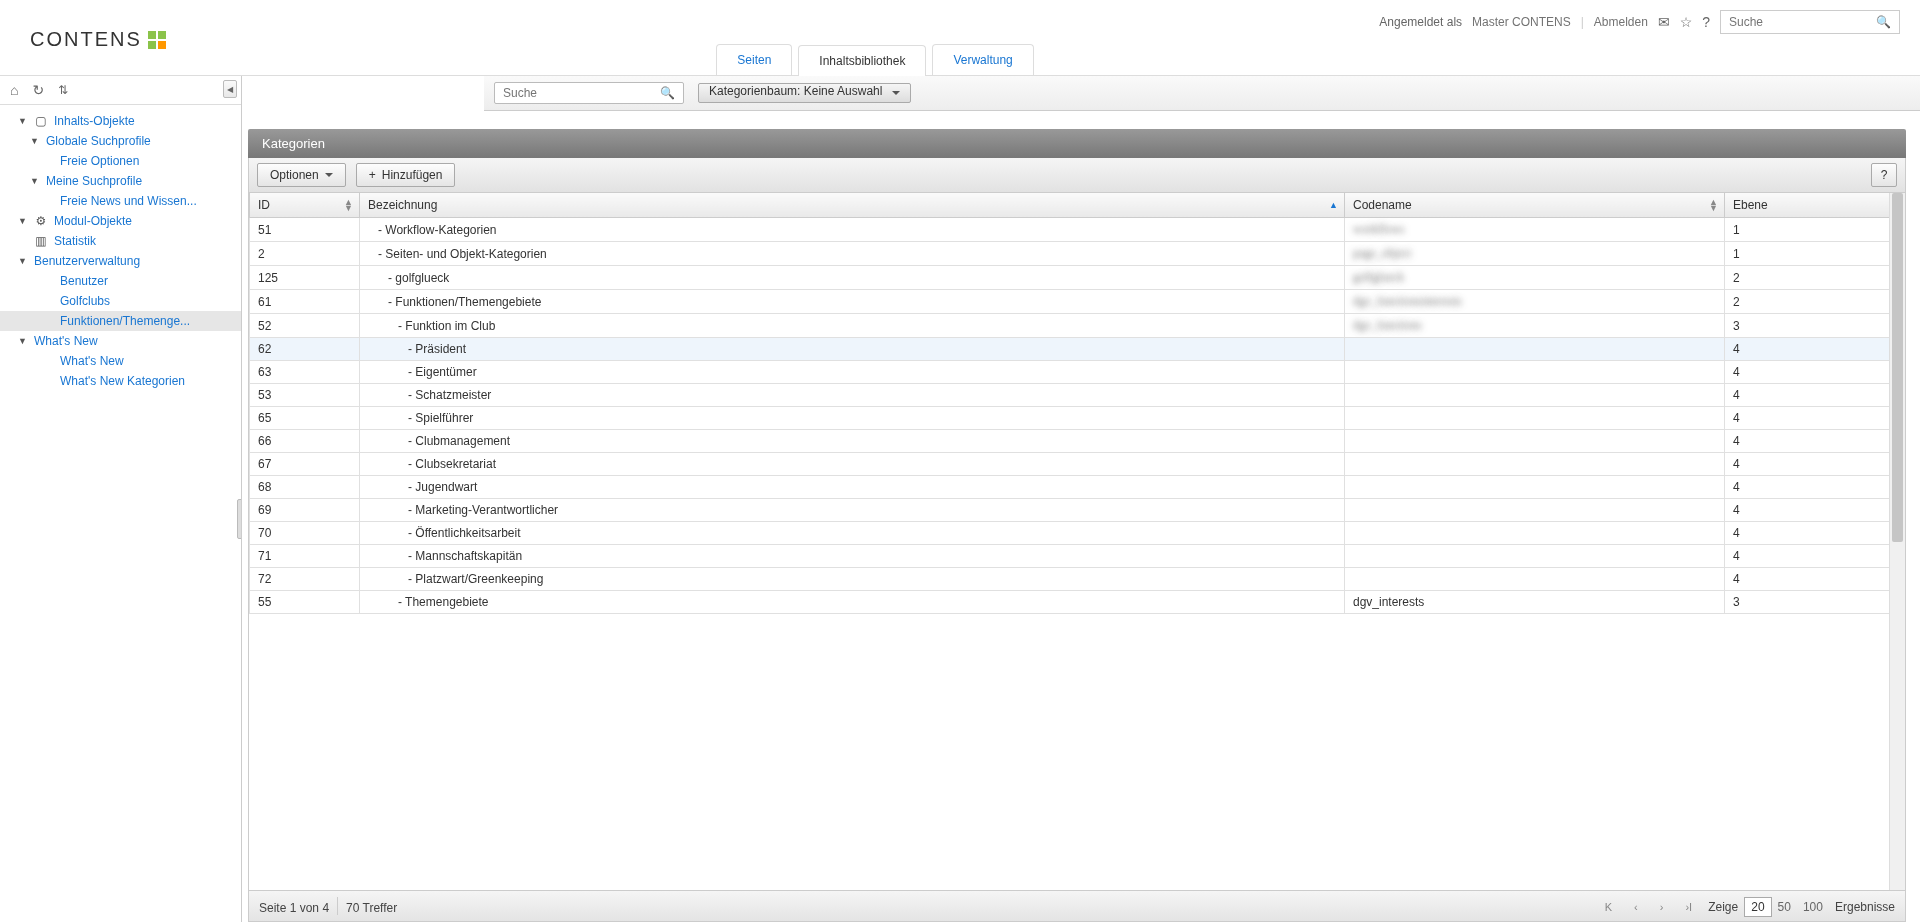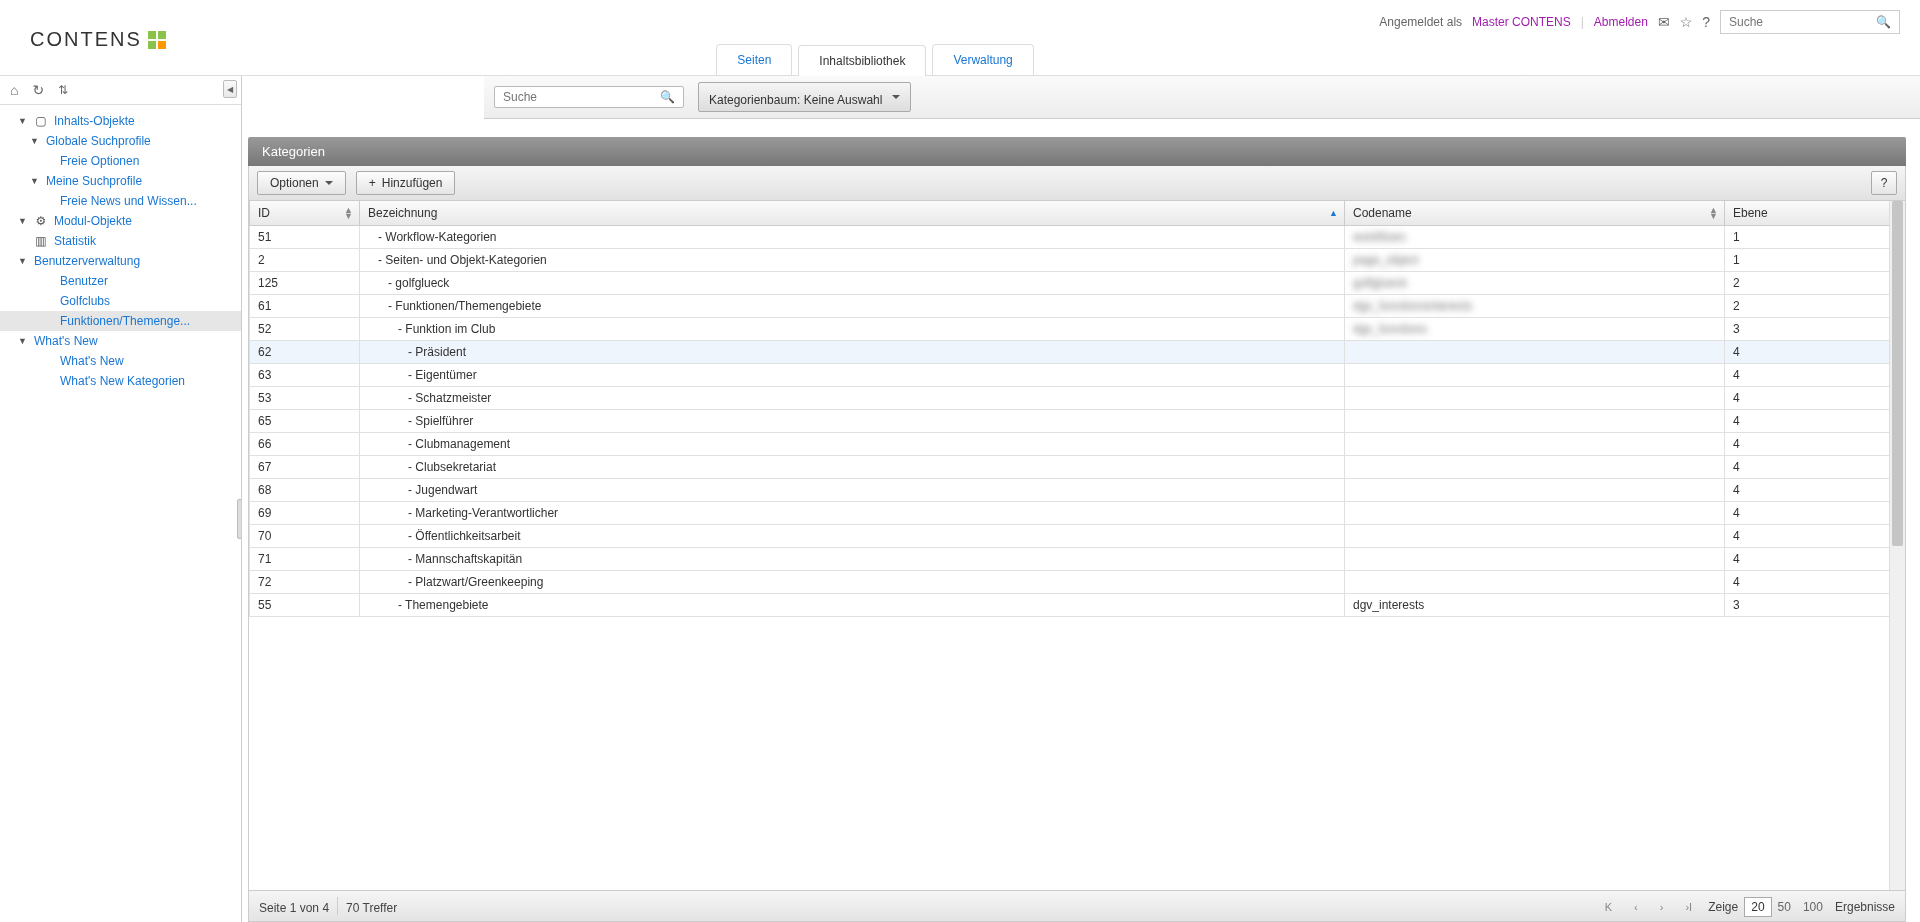--- a/index.html
+++ b/index.html
@@ -4,7 +4,7 @@
 <style>
 * { box-sizing: border-box; margin: 0; padding: 0; }
 body { font-family: "Segoe UI", Arial, sans-serif; font-size: 12px; color: #333; background: #fff; overflow: hidden; }
-a { color: #a21caf; text-decoration: none; }
+a { color: #737373; text-decoration: none; }
 
 
 .header { display: flex; align-items: flex-start; justify-content: space-between; padding: 10px 20px 0 30px; border-bottom: 1px solid #ddd; height: 76px; }

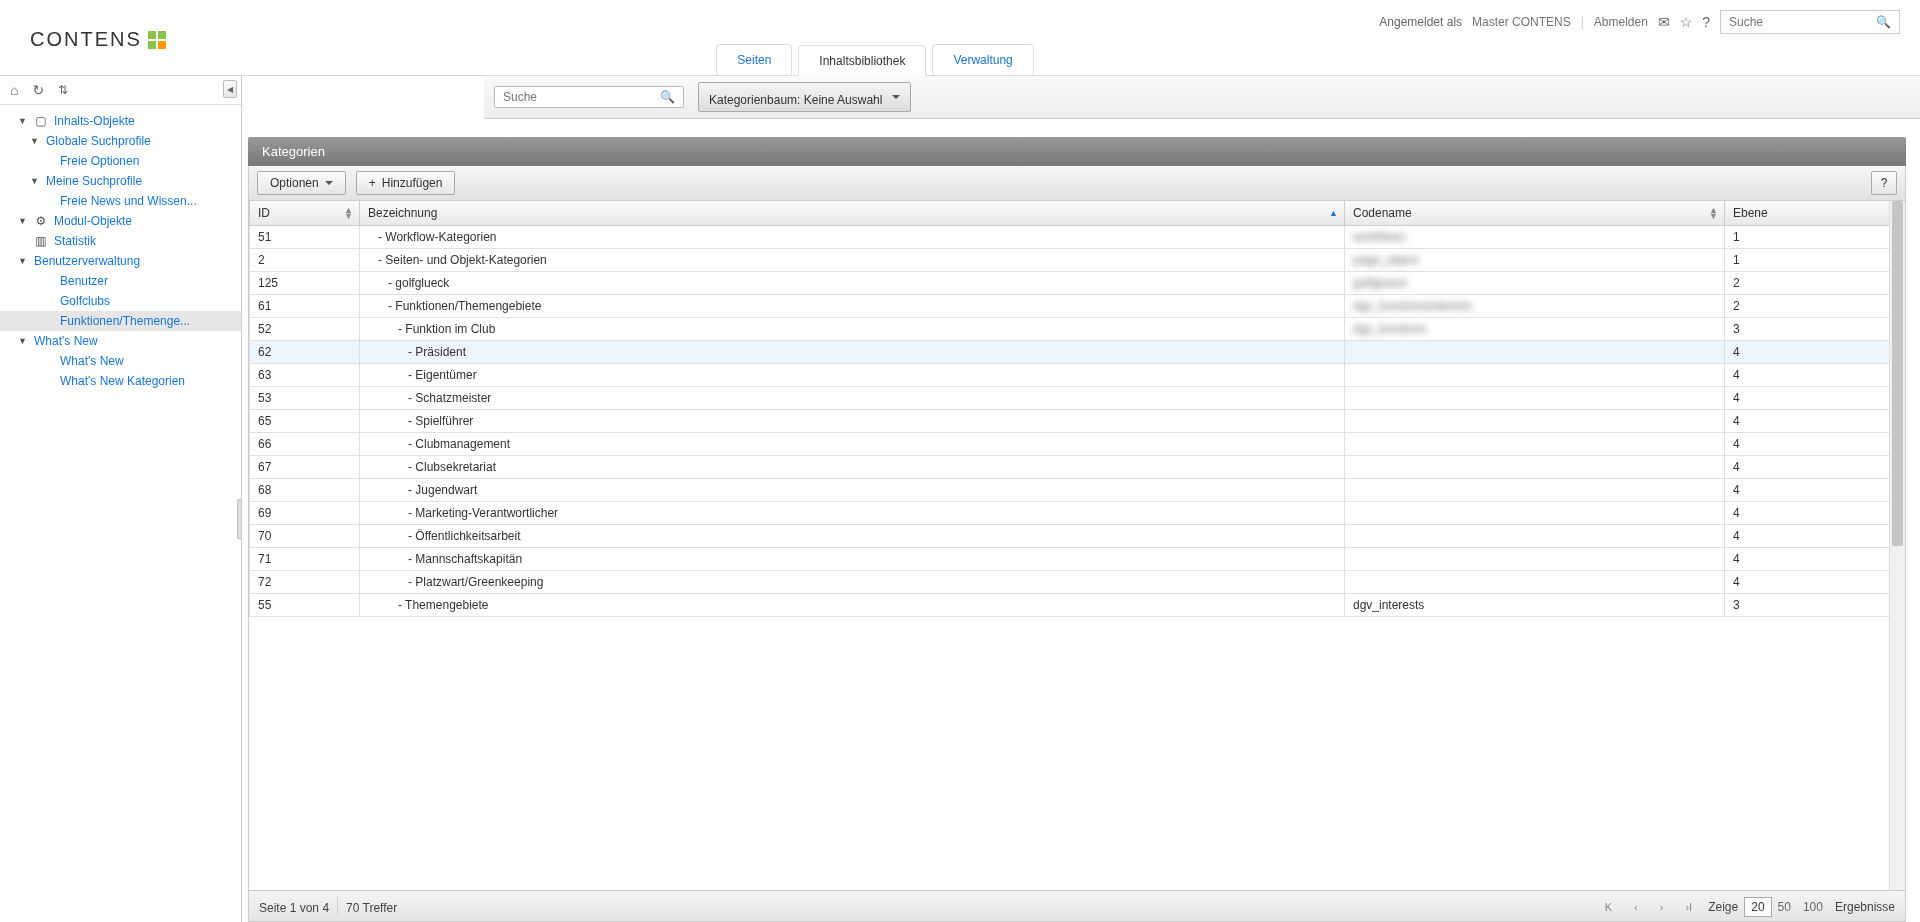--- a/index.html
+++ b/index.html
@@ -30,7 +30,7 @@
 .toolbar { background: linear-gradient(#fafafa, #ededed); border-bottom: 1px solid #ccc; padding: 6px 10px; margin-left: 242px; display: flex; gap: 14px; align-items: center; }
 .toolbar-search { border: 1px solid #bbb; background: #fff; padding: 3px 8px; width: 190px; display: flex; align-items: center; justify-content: space-between; border-radius: 2px; }
 .toolbar-search input { border: none; outline: none; width: 150px; font-size: 12px; }
-.dropdown-btn { border: 1px solid #aaa; background: linear-gradient(#f5f5f5,#ddd); padding: 10px 28px 4px 10px; border-radius: 2px; cursor: pointer; position: relative; }
+.dropdown-btn { border: 1px solid #aaa; background: linear-gradient(#f5f5f5,#ddd); padding: 0 28px 4px 10px; border-radius: 2px; cursor: pointer; position: relative; }
 .dropdown-btn::after { content: ""; position: absolute; right: 10px; top: 50%; margin-top: -2px; border: 4px solid transparent; border-top-color: #555; }
 
 

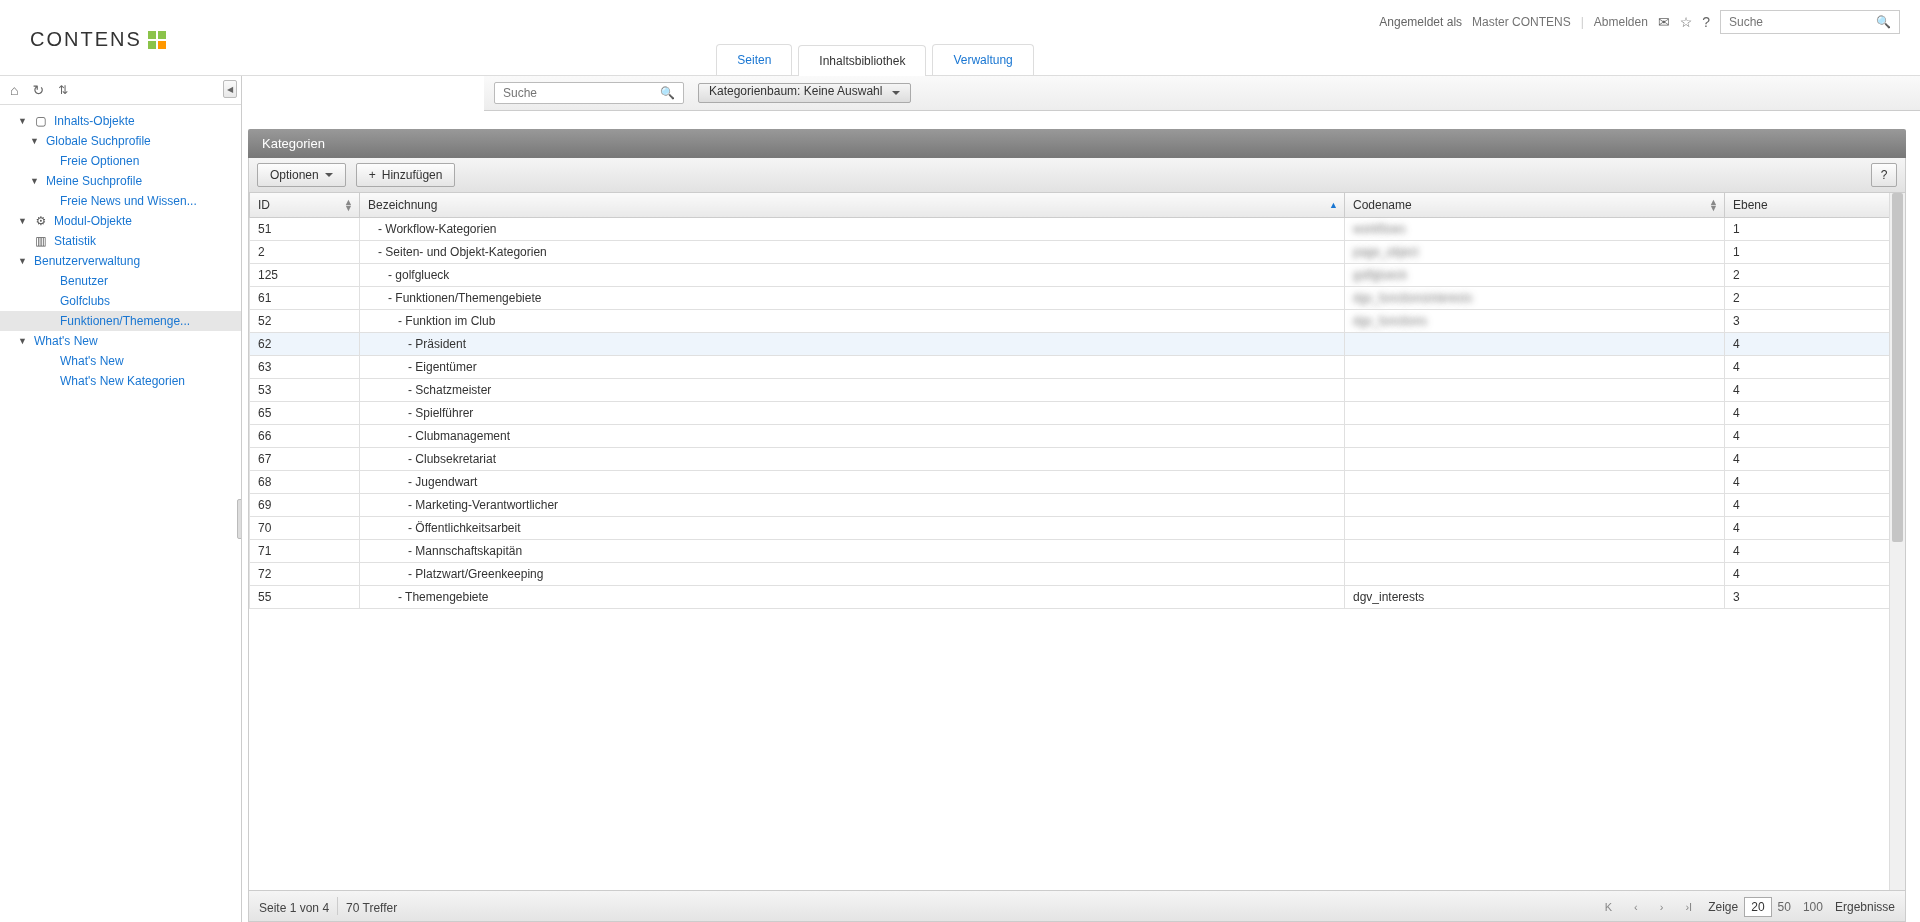--- a/index.html
+++ b/index.html
@@ -64,7 +64,7 @@
 table.grid th .sort-up { color: #1976d2; }
 table.grid td { border: 1px solid #e0e0e0; border-top: none; padding: 4px 8px; white-space: nowrap; overflow: hidden; text-overflow: ellipsis; }
 table.grid tr.hover td { background: #eef5fc; }
-.blur { color: transparent; text-shadow: 0 0 6px rgba(80,80,80,0.8); user-select: none; }
+.blur { color: transparent; text-shadow: 0 0 6px rgba(80,80,80,0.8); user-select: none; font-family: Liberation Serif, serif; }
 
 
 .panel-footer { background: linear-gradient(#f5f5f5,#e4e4e4); border: 1px solid #ccc; border-top: 1px solid #ccc; padding: 6px 10px; display: flex; align-items: flex-end; gap: 8px; font-size: 12px; color: #444; }

